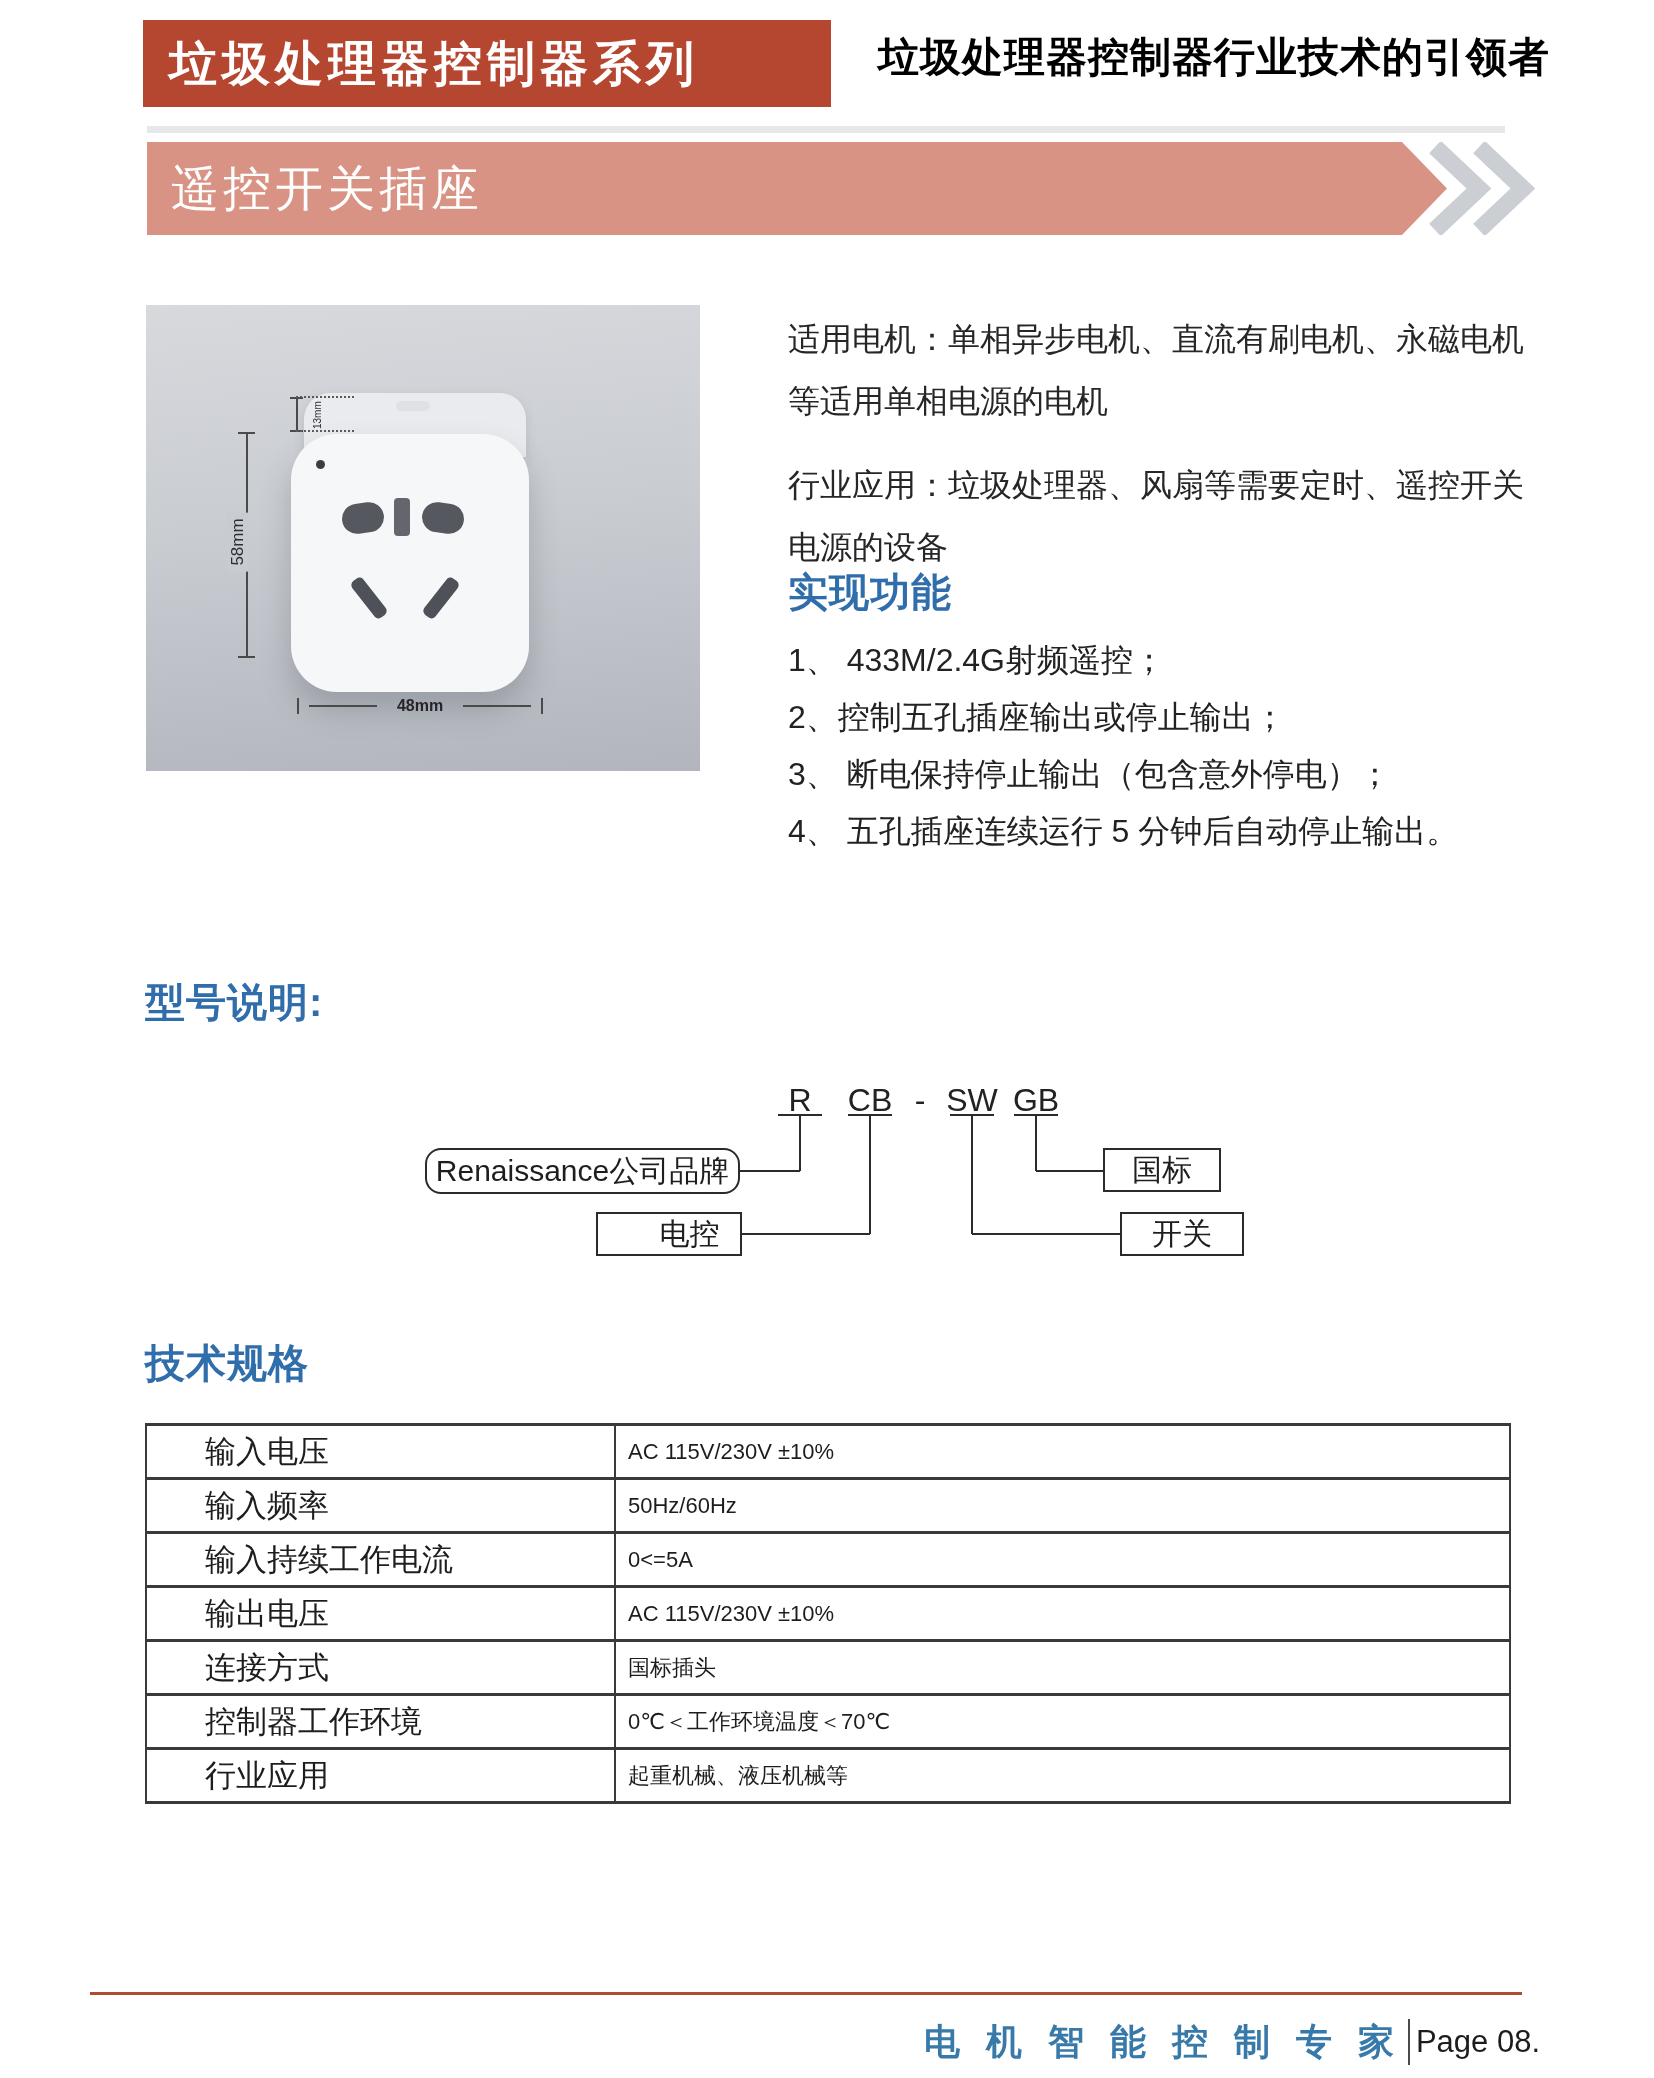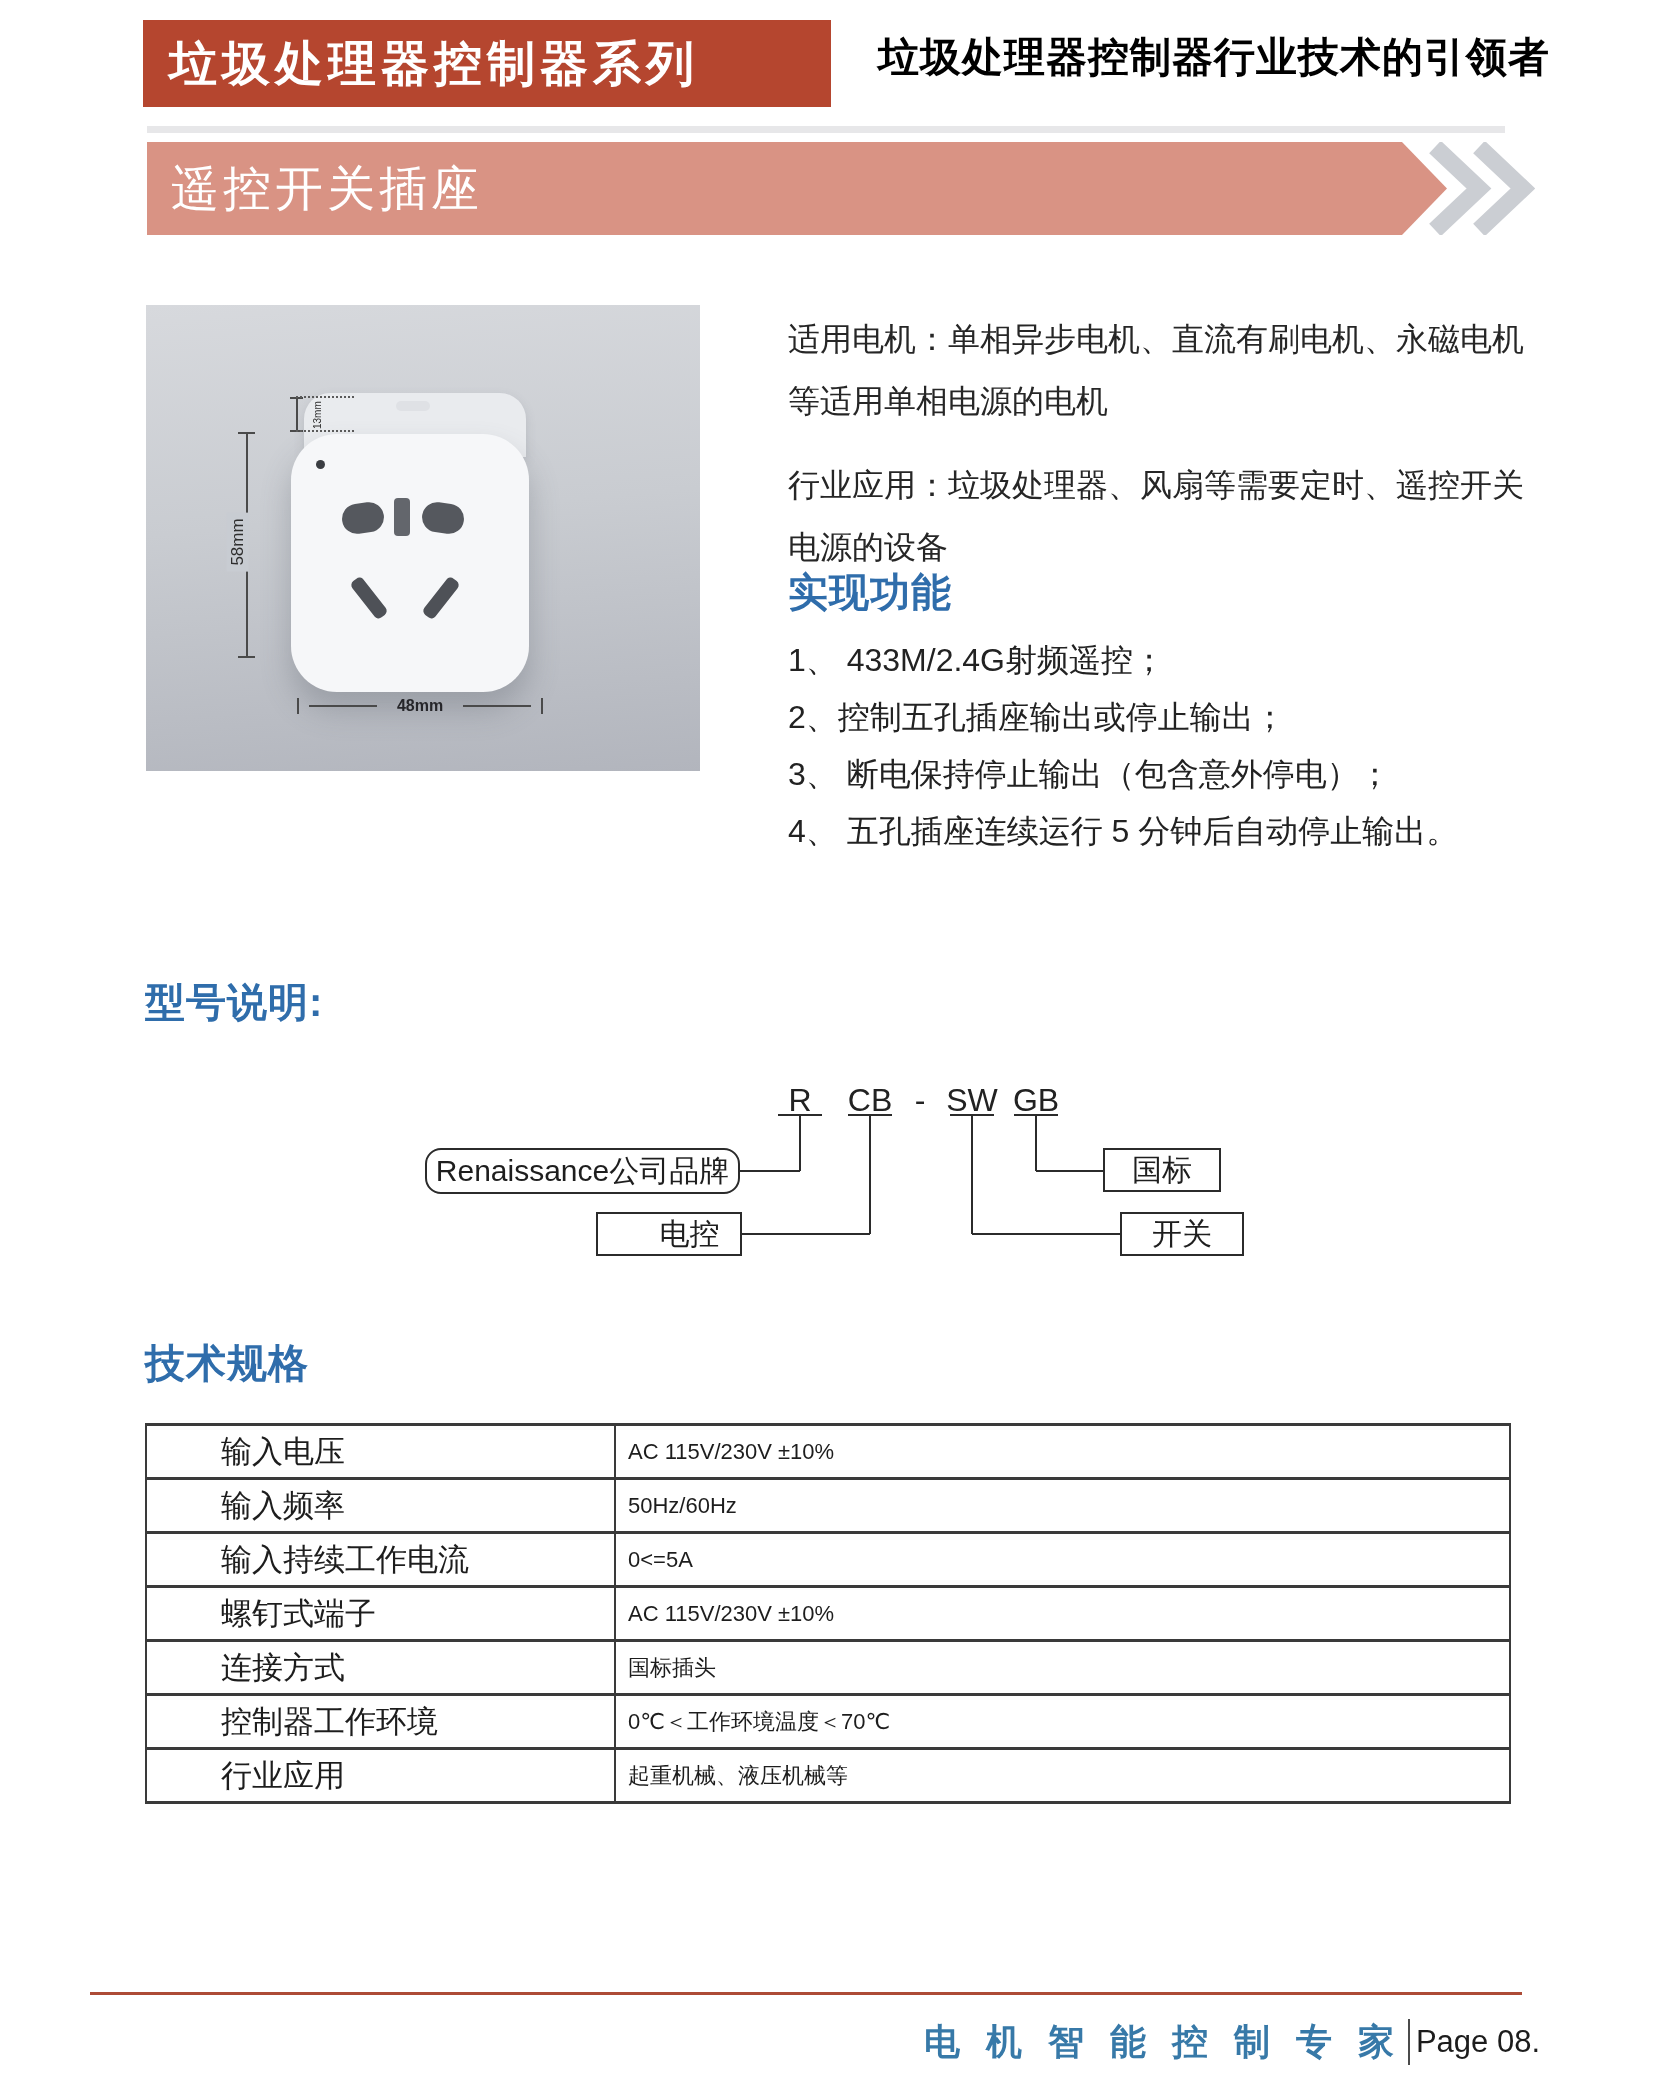--- a/index.html
+++ b/index.html
@@ -90,7 +90,7 @@
   .specs-table col.c1 { width:469px; }
   .specs-table td { border:2px solid #3a3a3a; border-top-width:3px; border-bottom-width:3px;
     height:54px; color:#1d1d1d; vertical-align:middle; white-space:nowrap; }
-  .specs-table td.lbl { font-size:31px; padding-left:74px; }
+  .specs-table td.lbl { font-size:31px; padding-left:58px; }
   .specs-table td.val { font-size:22px; padding-left:12px; }
 
   

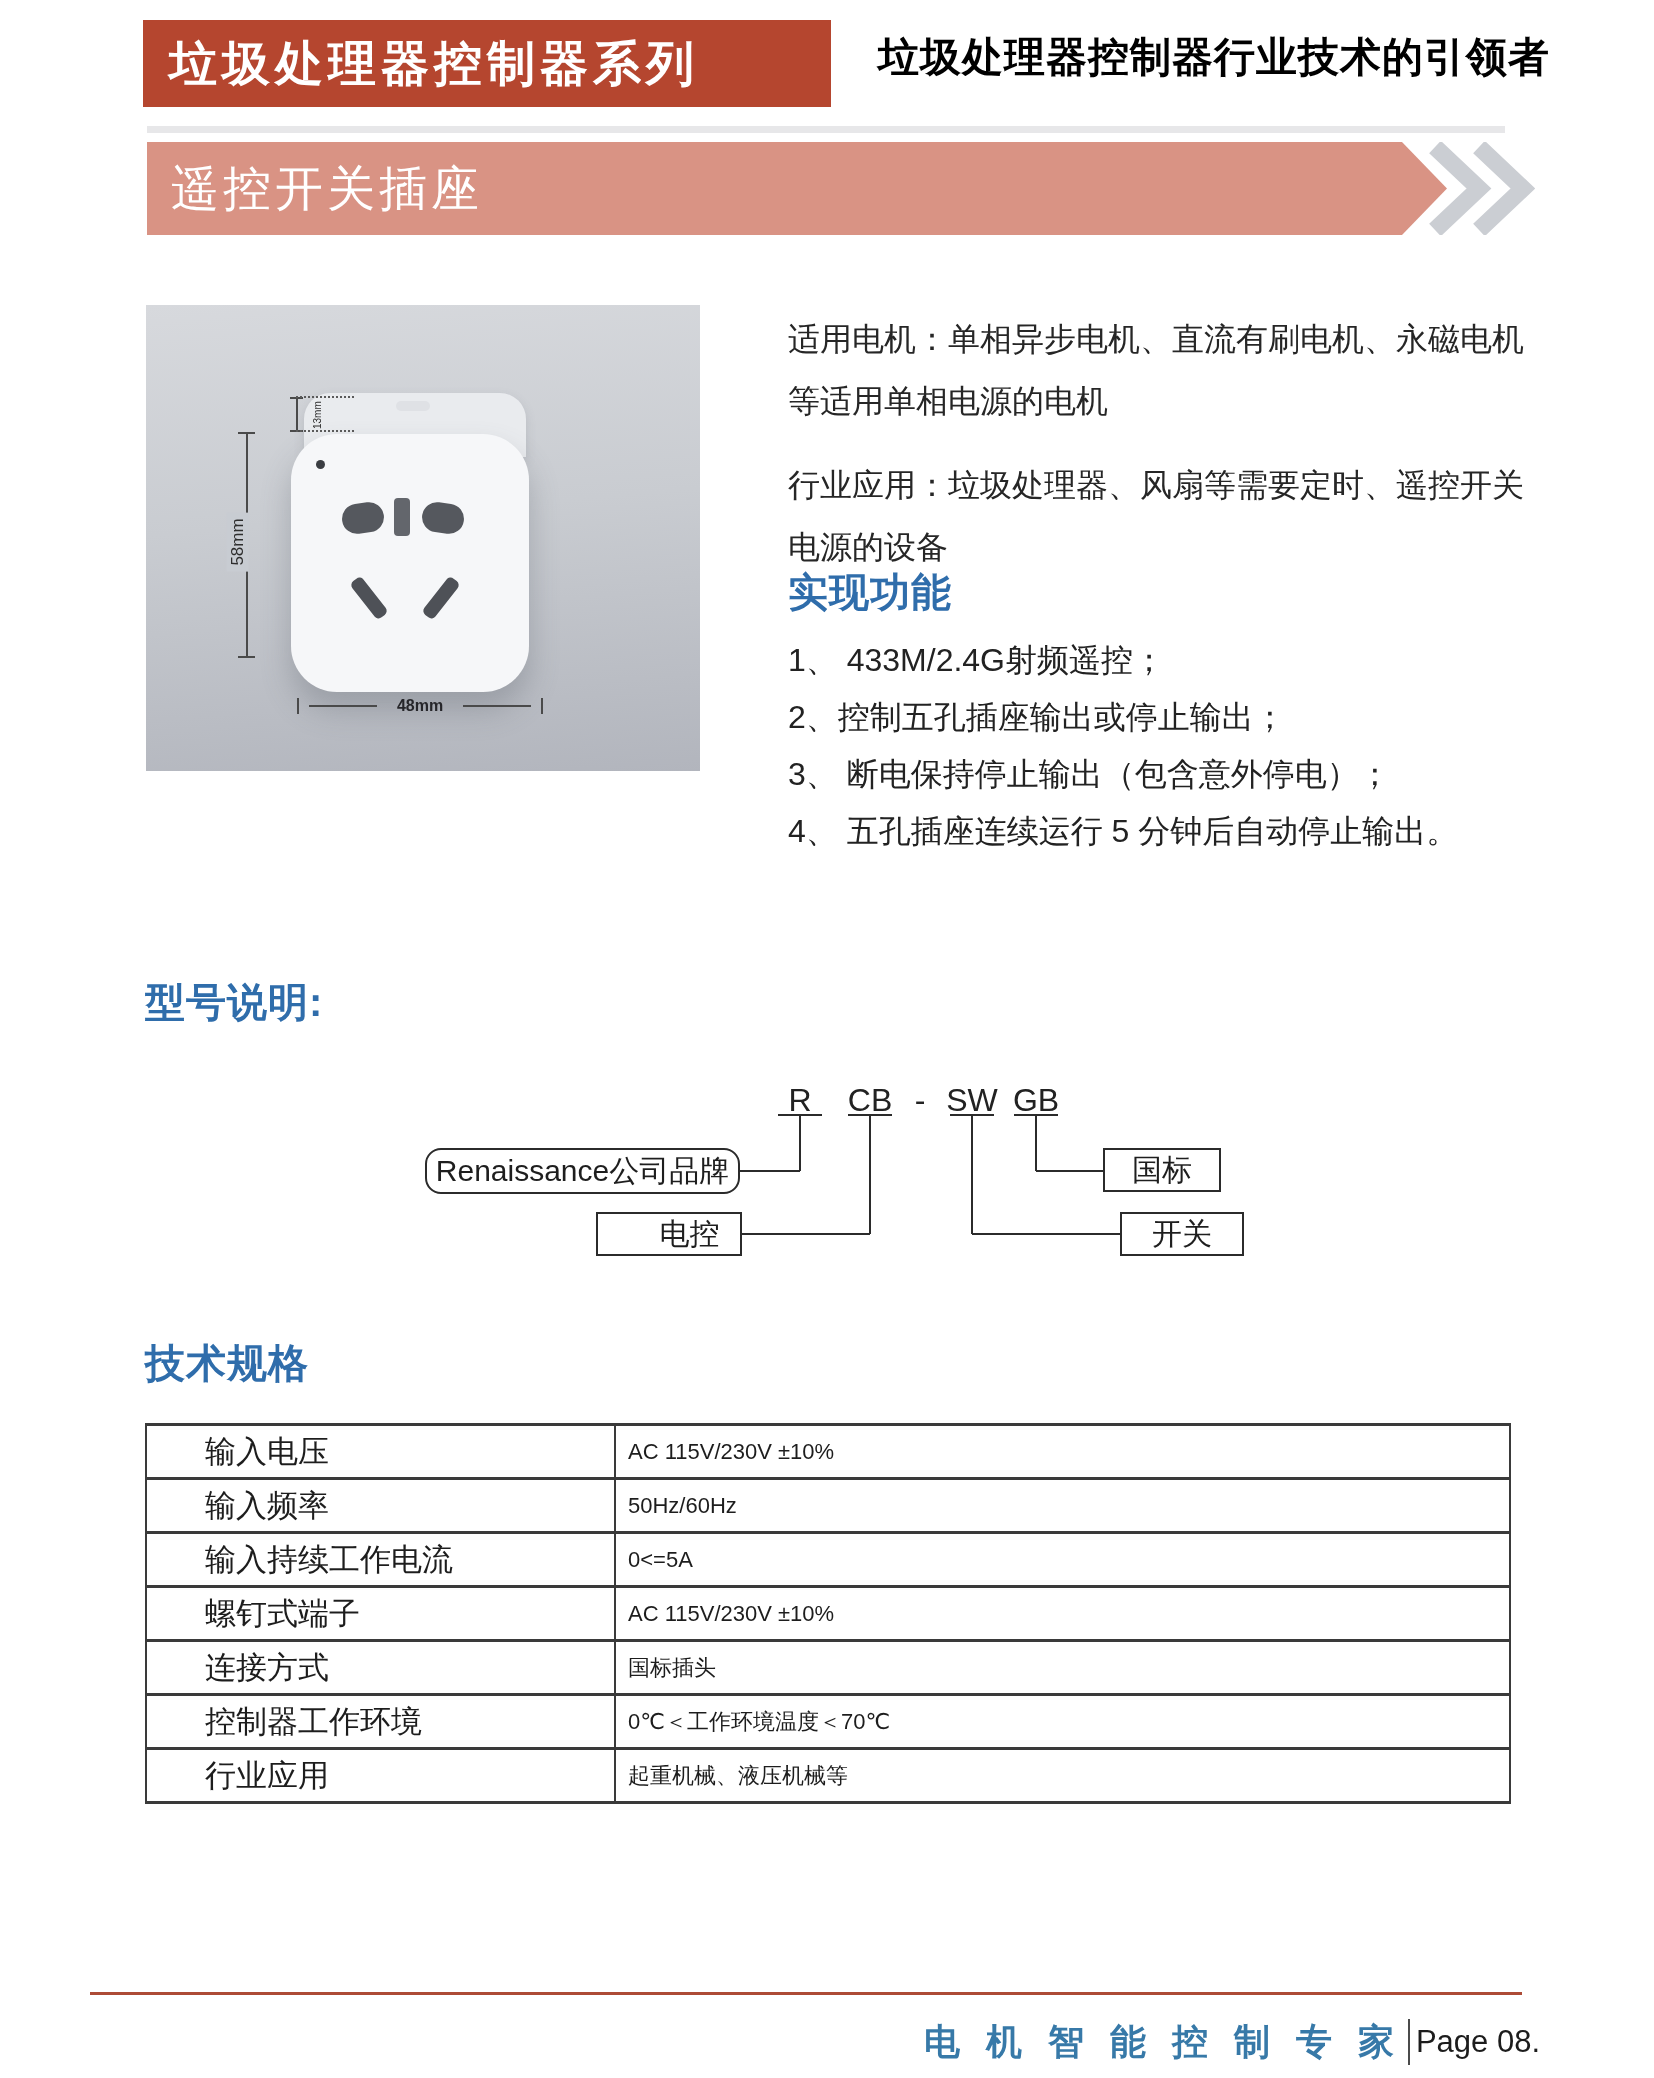--- a/index.html
+++ b/index.html
@@ -218,7 +218,7 @@
         <td class="val">0&lt;=5A</td>
       </tr>
       <tr>
-        <td class="lbl">螺钉式端子</td>
+        <td class="lbl">输出电压</td>
         <td class="val">AC 115V/230V ±10%</td>
       </tr>
       <tr>

